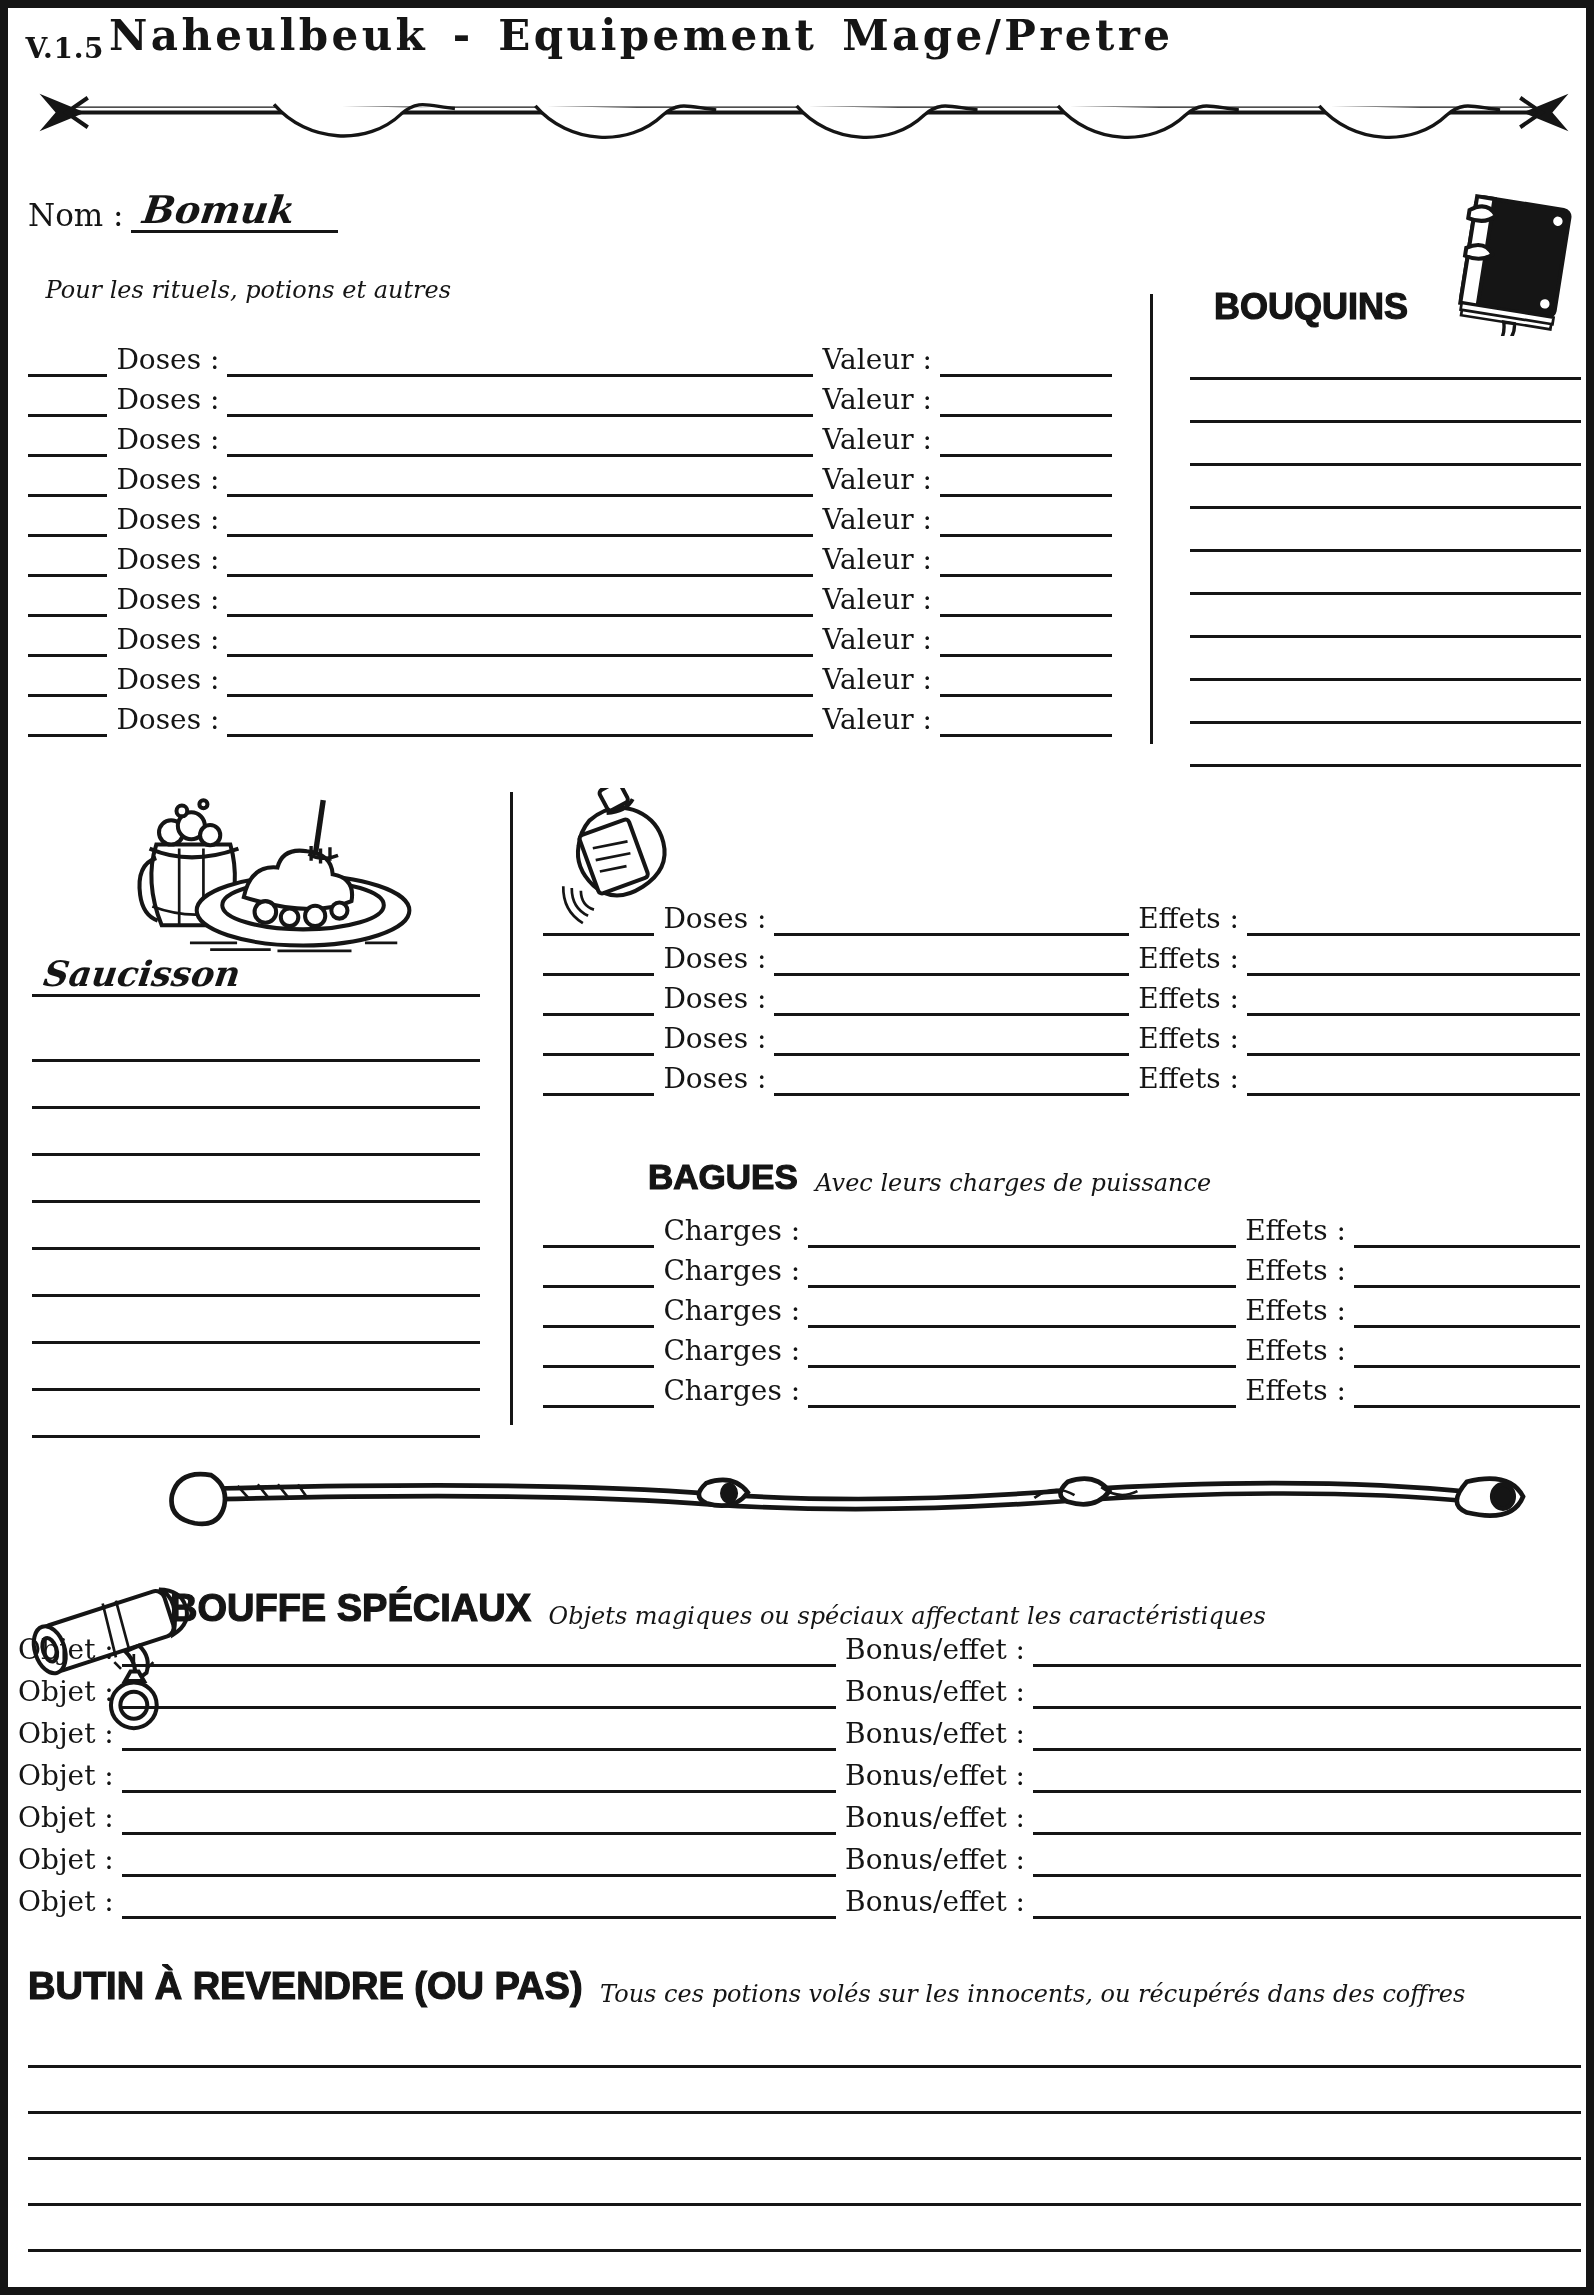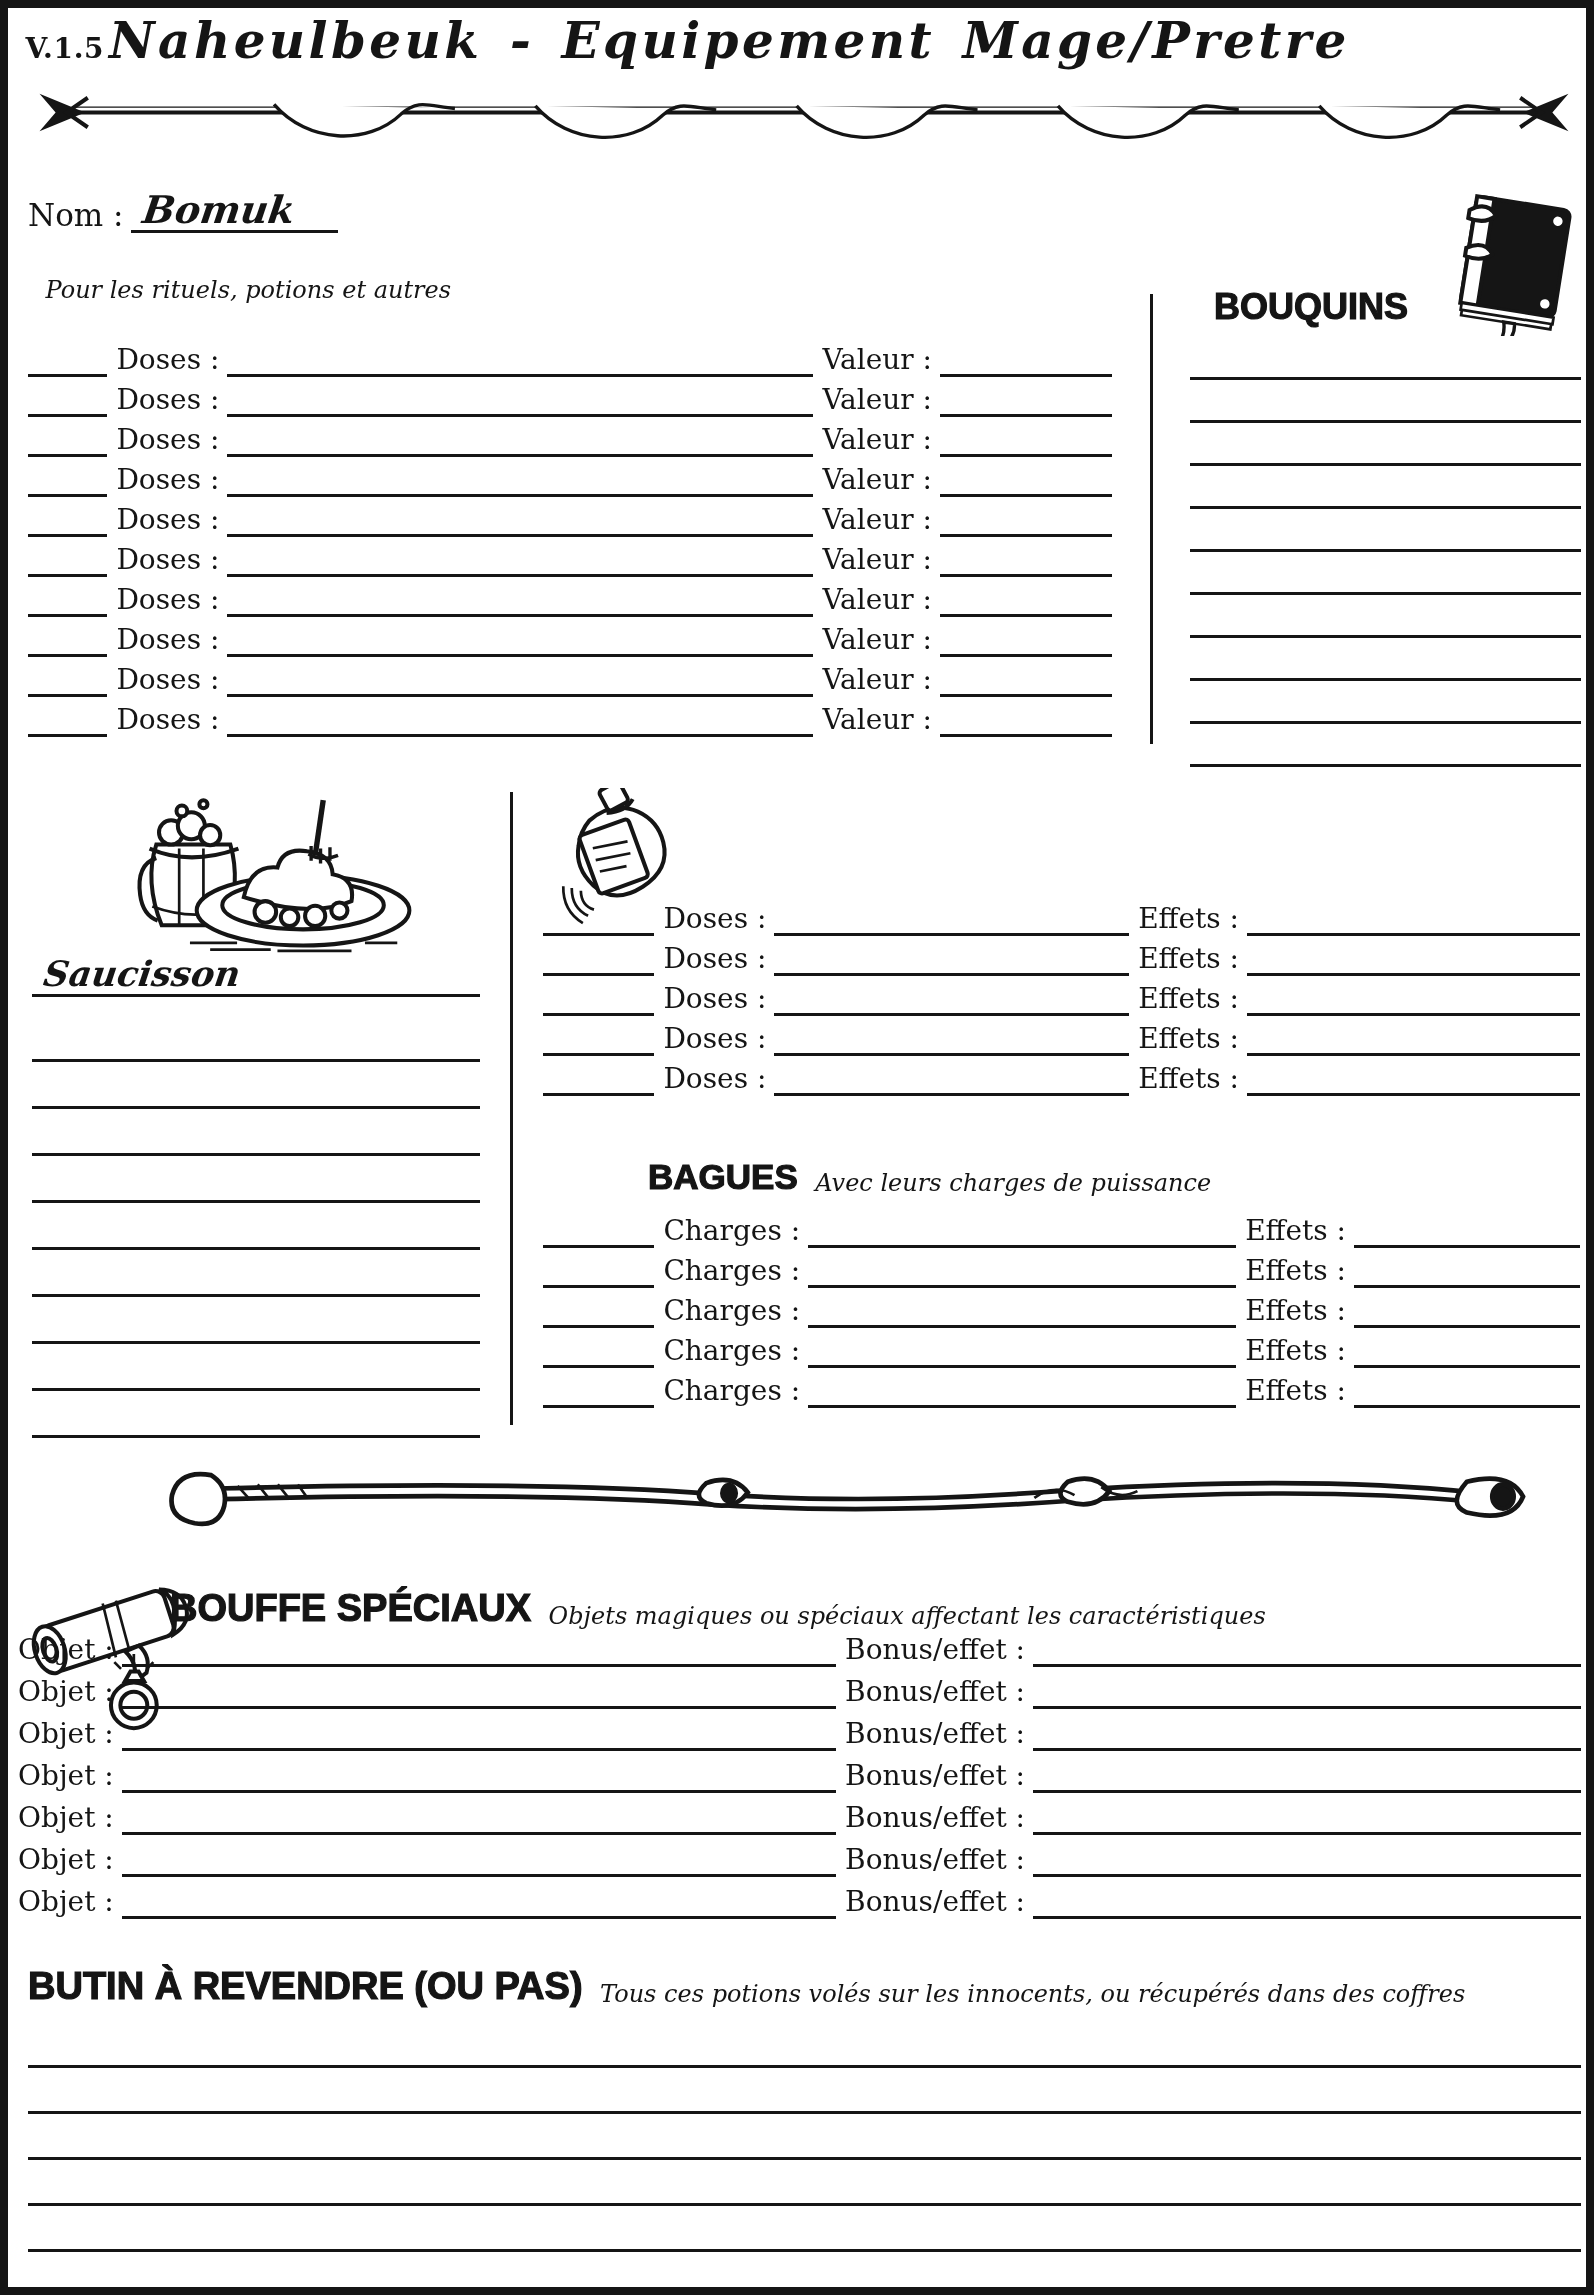--- a/index.html
+++ b/index.html
@@ -16,8 +16,8 @@
   
   .version{font-size:28px;font-weight:bold;letter-spacing:0.7px;}
   .big-title{
-    font-size:50px;font-weight:bold;letter-spacing:3.4px;word-spacing:6.7px;
-    font-family:"DejaVu Serif", serif;white-space:nowrap;font-style:italic;
+    font-size:42px;font-weight:bold;letter-spacing:3.4px;word-spacing:6.7px;
+    font-family:"DejaVu Serif", serif;white-space:nowrap;
   }
   .sec-title{
     font-family:"Liberation Sans", sans-serif;

